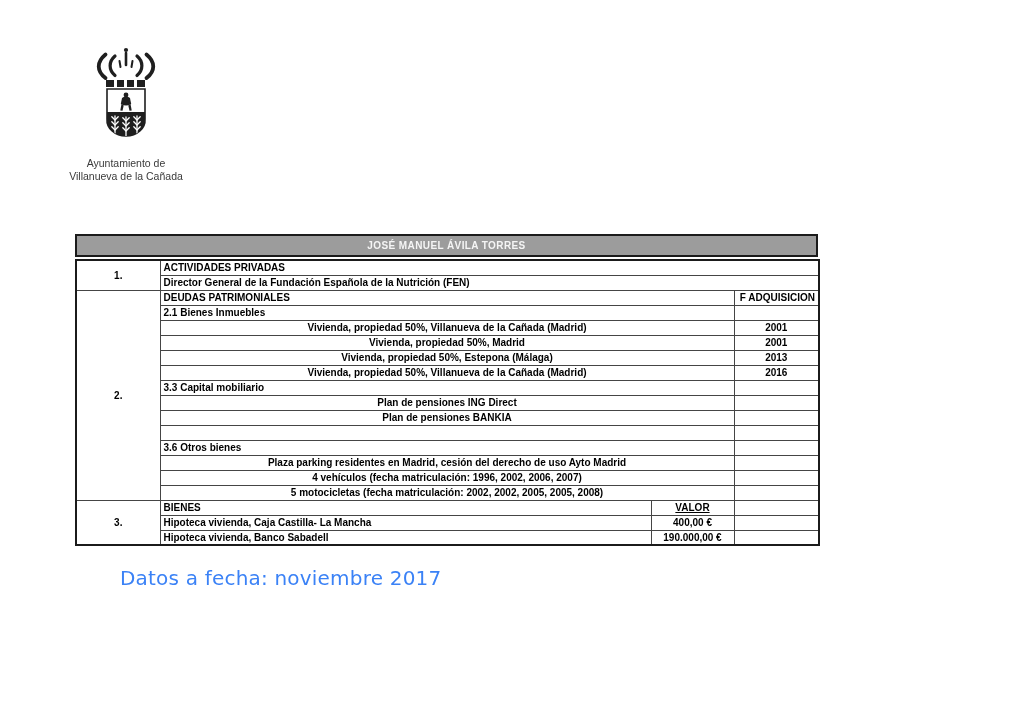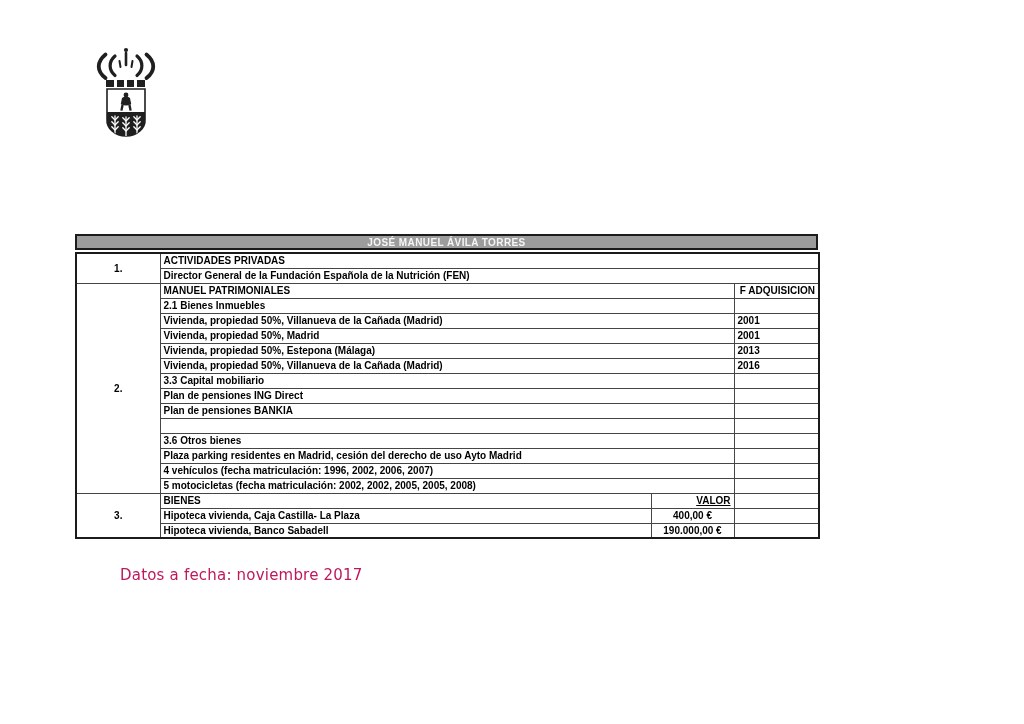--- a/index.html
+++ b/index.html
@@ -96,6 +96,10 @@
       </g>
     </g>
   </svg>
+  <div class="logo-caption">
+    <div>Ayuntamiento de</div>
+    <div>Villanueva de la Cañada</div>
+  </div>
 </div>
 
 <div class="doc-table">

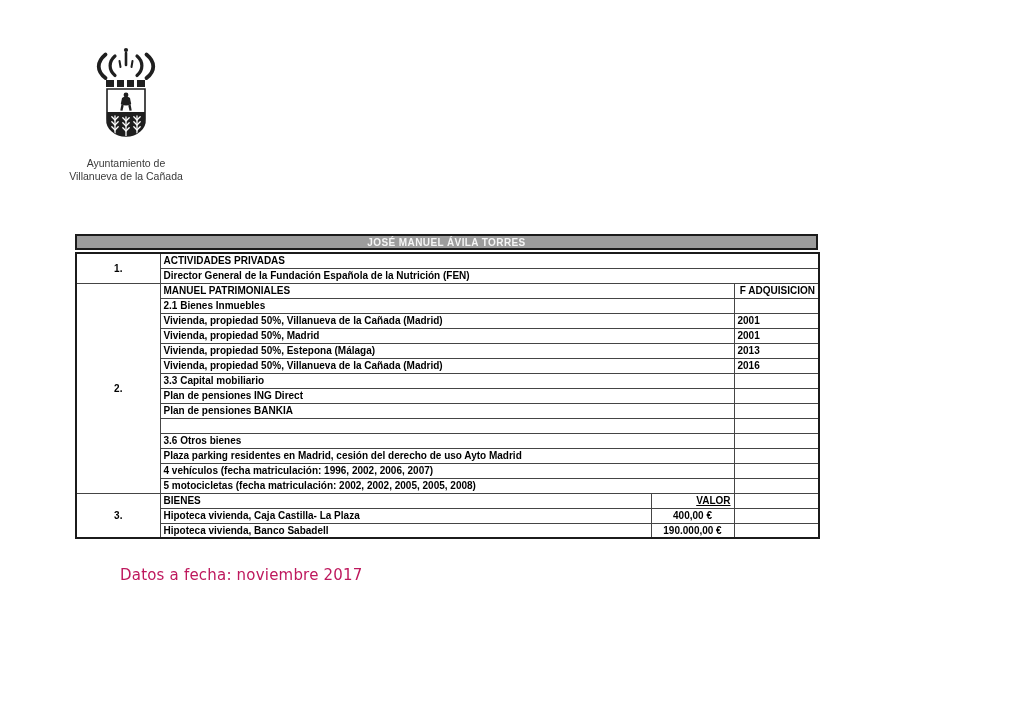--- a/index.html
+++ b/index.html
@@ -15,7 +15,7 @@
   
   .doc-table{position:absolute;left:75px;top:234px;width:743px;}
   .title-bar{
-    box-sizing:border-box;height:16px;background:#9c9c9c;border:2px solid #1b1b1b;
+    box-sizing:border-box;height:23px;background:#9c9c9c;border:2px solid #1b1b1b;
     display:flex;align-items:center;justify-content:center;
     font-size:10px;font-weight:bold;color:#f5f5f5;letter-spacing:.4px;
   }

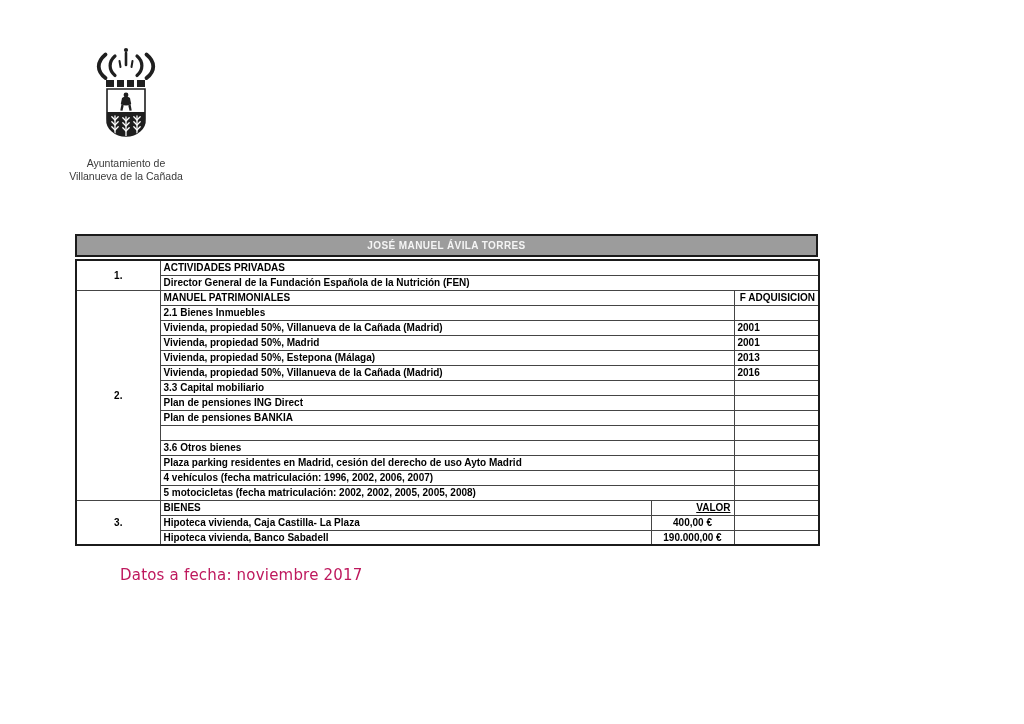--- a/index.html
+++ b/index.html
@@ -126,7 +126,7 @@
 
       <tr>
         <td class="num" rowspan="14">2.</td>
-        <td colspan="2">MANUEL PATRIMONIALES</td>
+        <td colspan="2">DEUDAS PATRIMONIALES</td>
         <td class="fhead">F ADQUISICION</td>
       </tr>
       <tr>

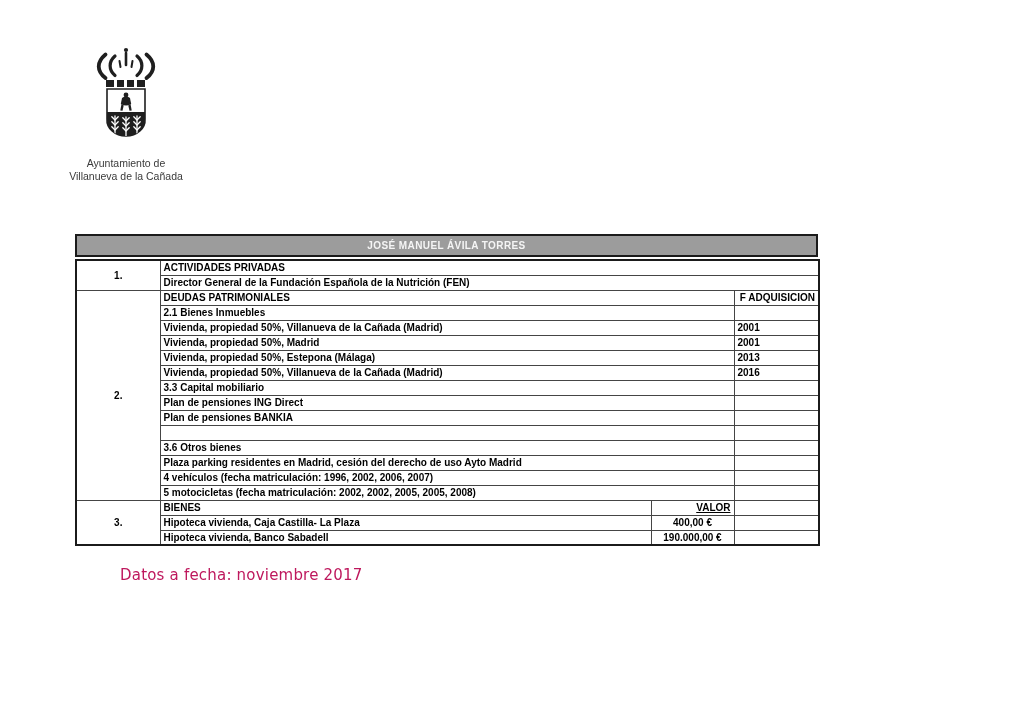--- a/index.html
+++ b/index.html
@@ -30,7 +30,7 @@
   }
   td.num{text-align:center;vertical-align:top;padding-top:1px;}
   td.ind1{padding-left:67px;}
-  td.ind2{padding-left:80px;}
+  td.ind2{padding-left:80px;text-align:center;}
   td.yr{text-align:left;padding-right:3px;}
   td.val{text-align:center;padding-right:4px;}
   td.valhead{text-align:right;text-decoration:underline;}

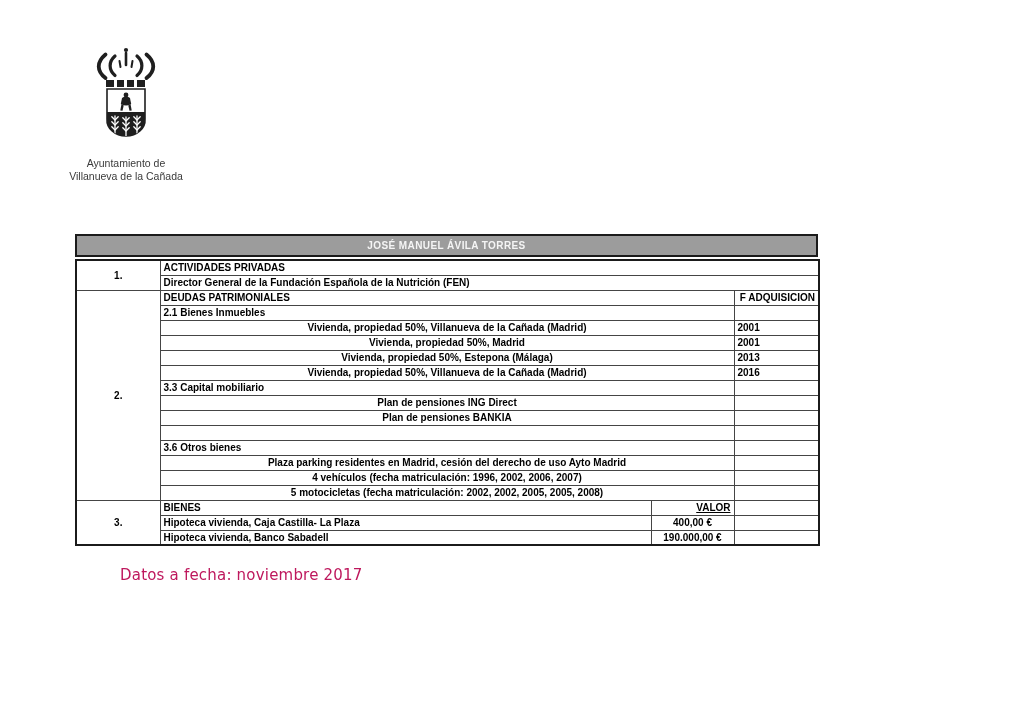--- a/index.html
+++ b/index.html
@@ -31,7 +31,7 @@
   td.num{text-align:center;vertical-align:top;padding-top:1px;}
   td.ind1{padding-left:67px;}
   td.ind2{padding-left:80px;text-align:center;}
-  td.yr{text-align:left;padding-right:3px;}
+  td.yr{text-align:center;padding-right:3px;}
   td.val{text-align:center;padding-right:4px;}
   td.valhead{text-align:right;text-decoration:underline;}
   td.fhead{text-align:right;font-size:9.5px;}

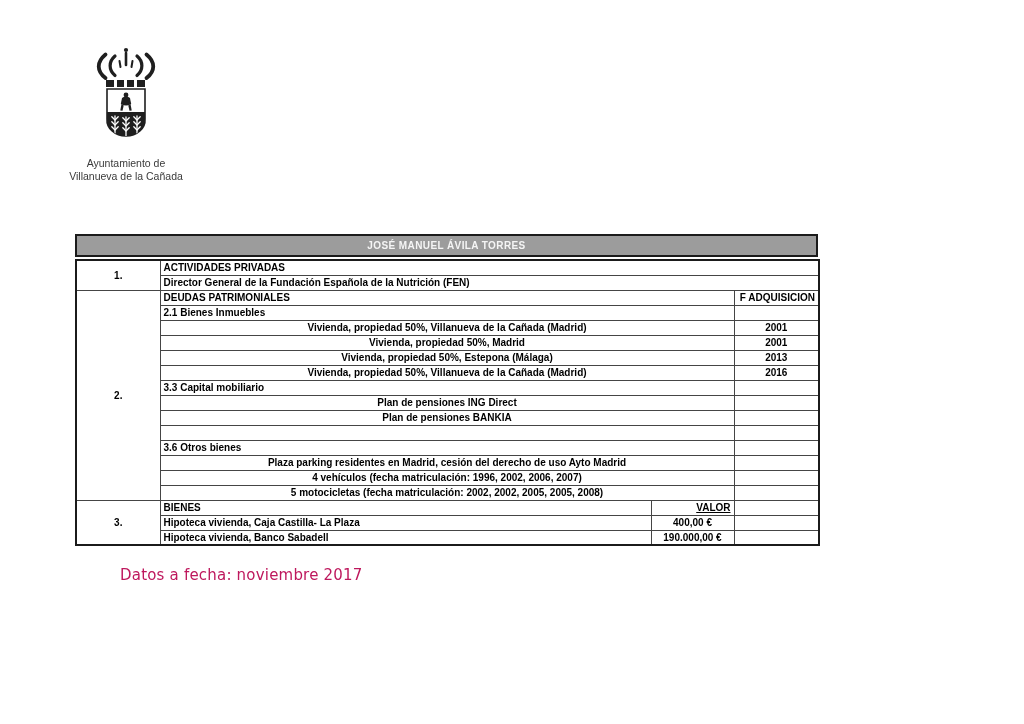--- a/index.html
+++ b/index.html
@@ -33,7 +33,7 @@
   td.ind2{padding-left:80px;text-align:center;}
   td.yr{text-align:center;padding-right:3px;}
   td.val{text-align:center;padding-right:4px;}
-  td.valhead{text-align:right;text-decoration:underline;}
+  td.valhead{text-align:center;text-decoration:underline;}
   td.fhead{text-align:right;font-size:9.5px;}
   
   .footer-note{

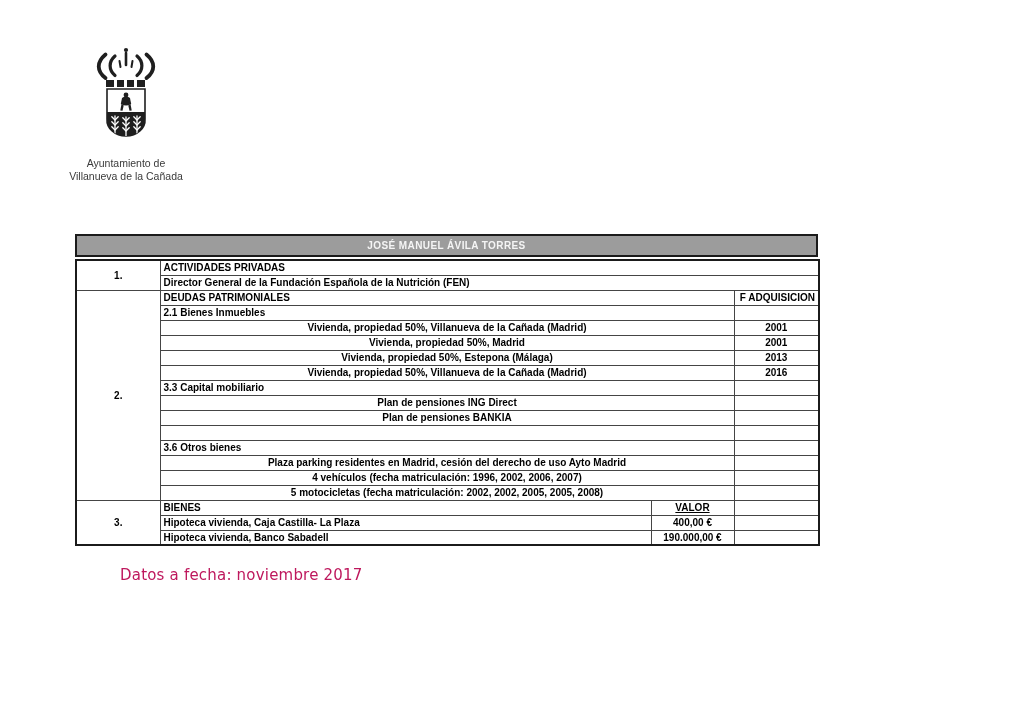--- a/index.html
+++ b/index.html
@@ -189,7 +189,7 @@
         <td></td>
       </tr>
       <tr>
-        <td>Hipoteca vivienda, Caja Castilla- La Plaza</td>
+        <td>Hipoteca vivienda, Caja Castilla- La Mancha</td>
         <td class="val">400,00 €</td>
         <td></td>
       </tr>

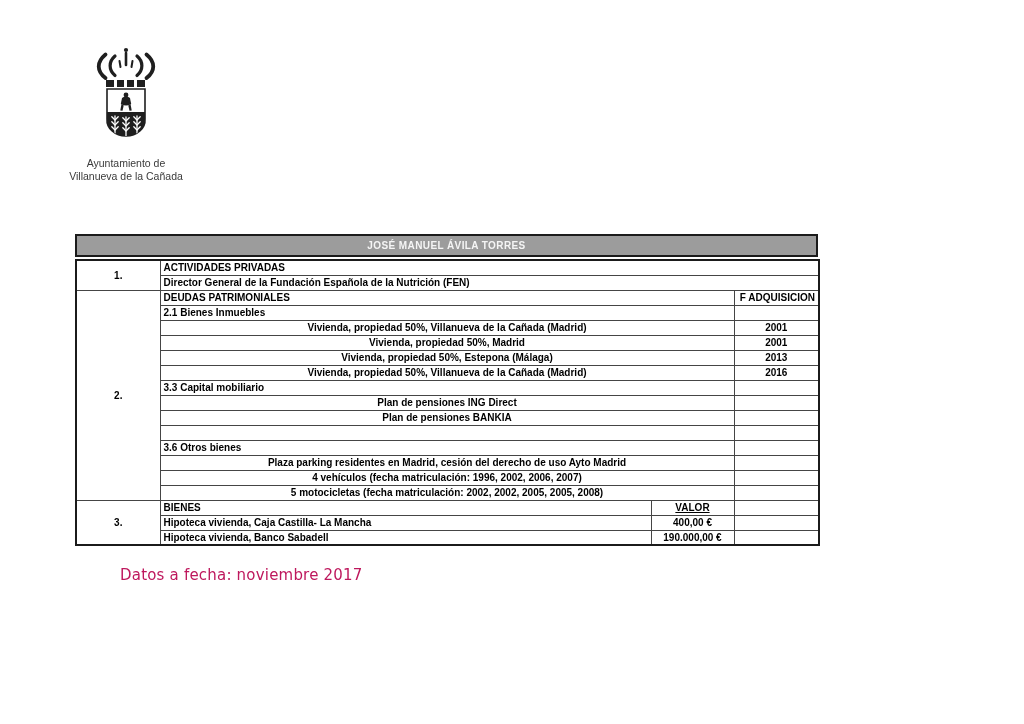--- a/index.html
+++ b/index.html
@@ -38,8 +38,8 @@
   
   .footer-note{
     position:absolute;left:120px;top:566px;
-    font-family:"DejaVu Sans", sans-serif;font-size:15px;font-weight:500;
-    color:#be185d;letter-spacing:.2px;
+    font-family:"DejaVu Sans", sans-serif;font-size:20px;font-weight:500;
+    color:#3b82f6;letter-spacing:.2px;
   }
 </style>
 </head>

